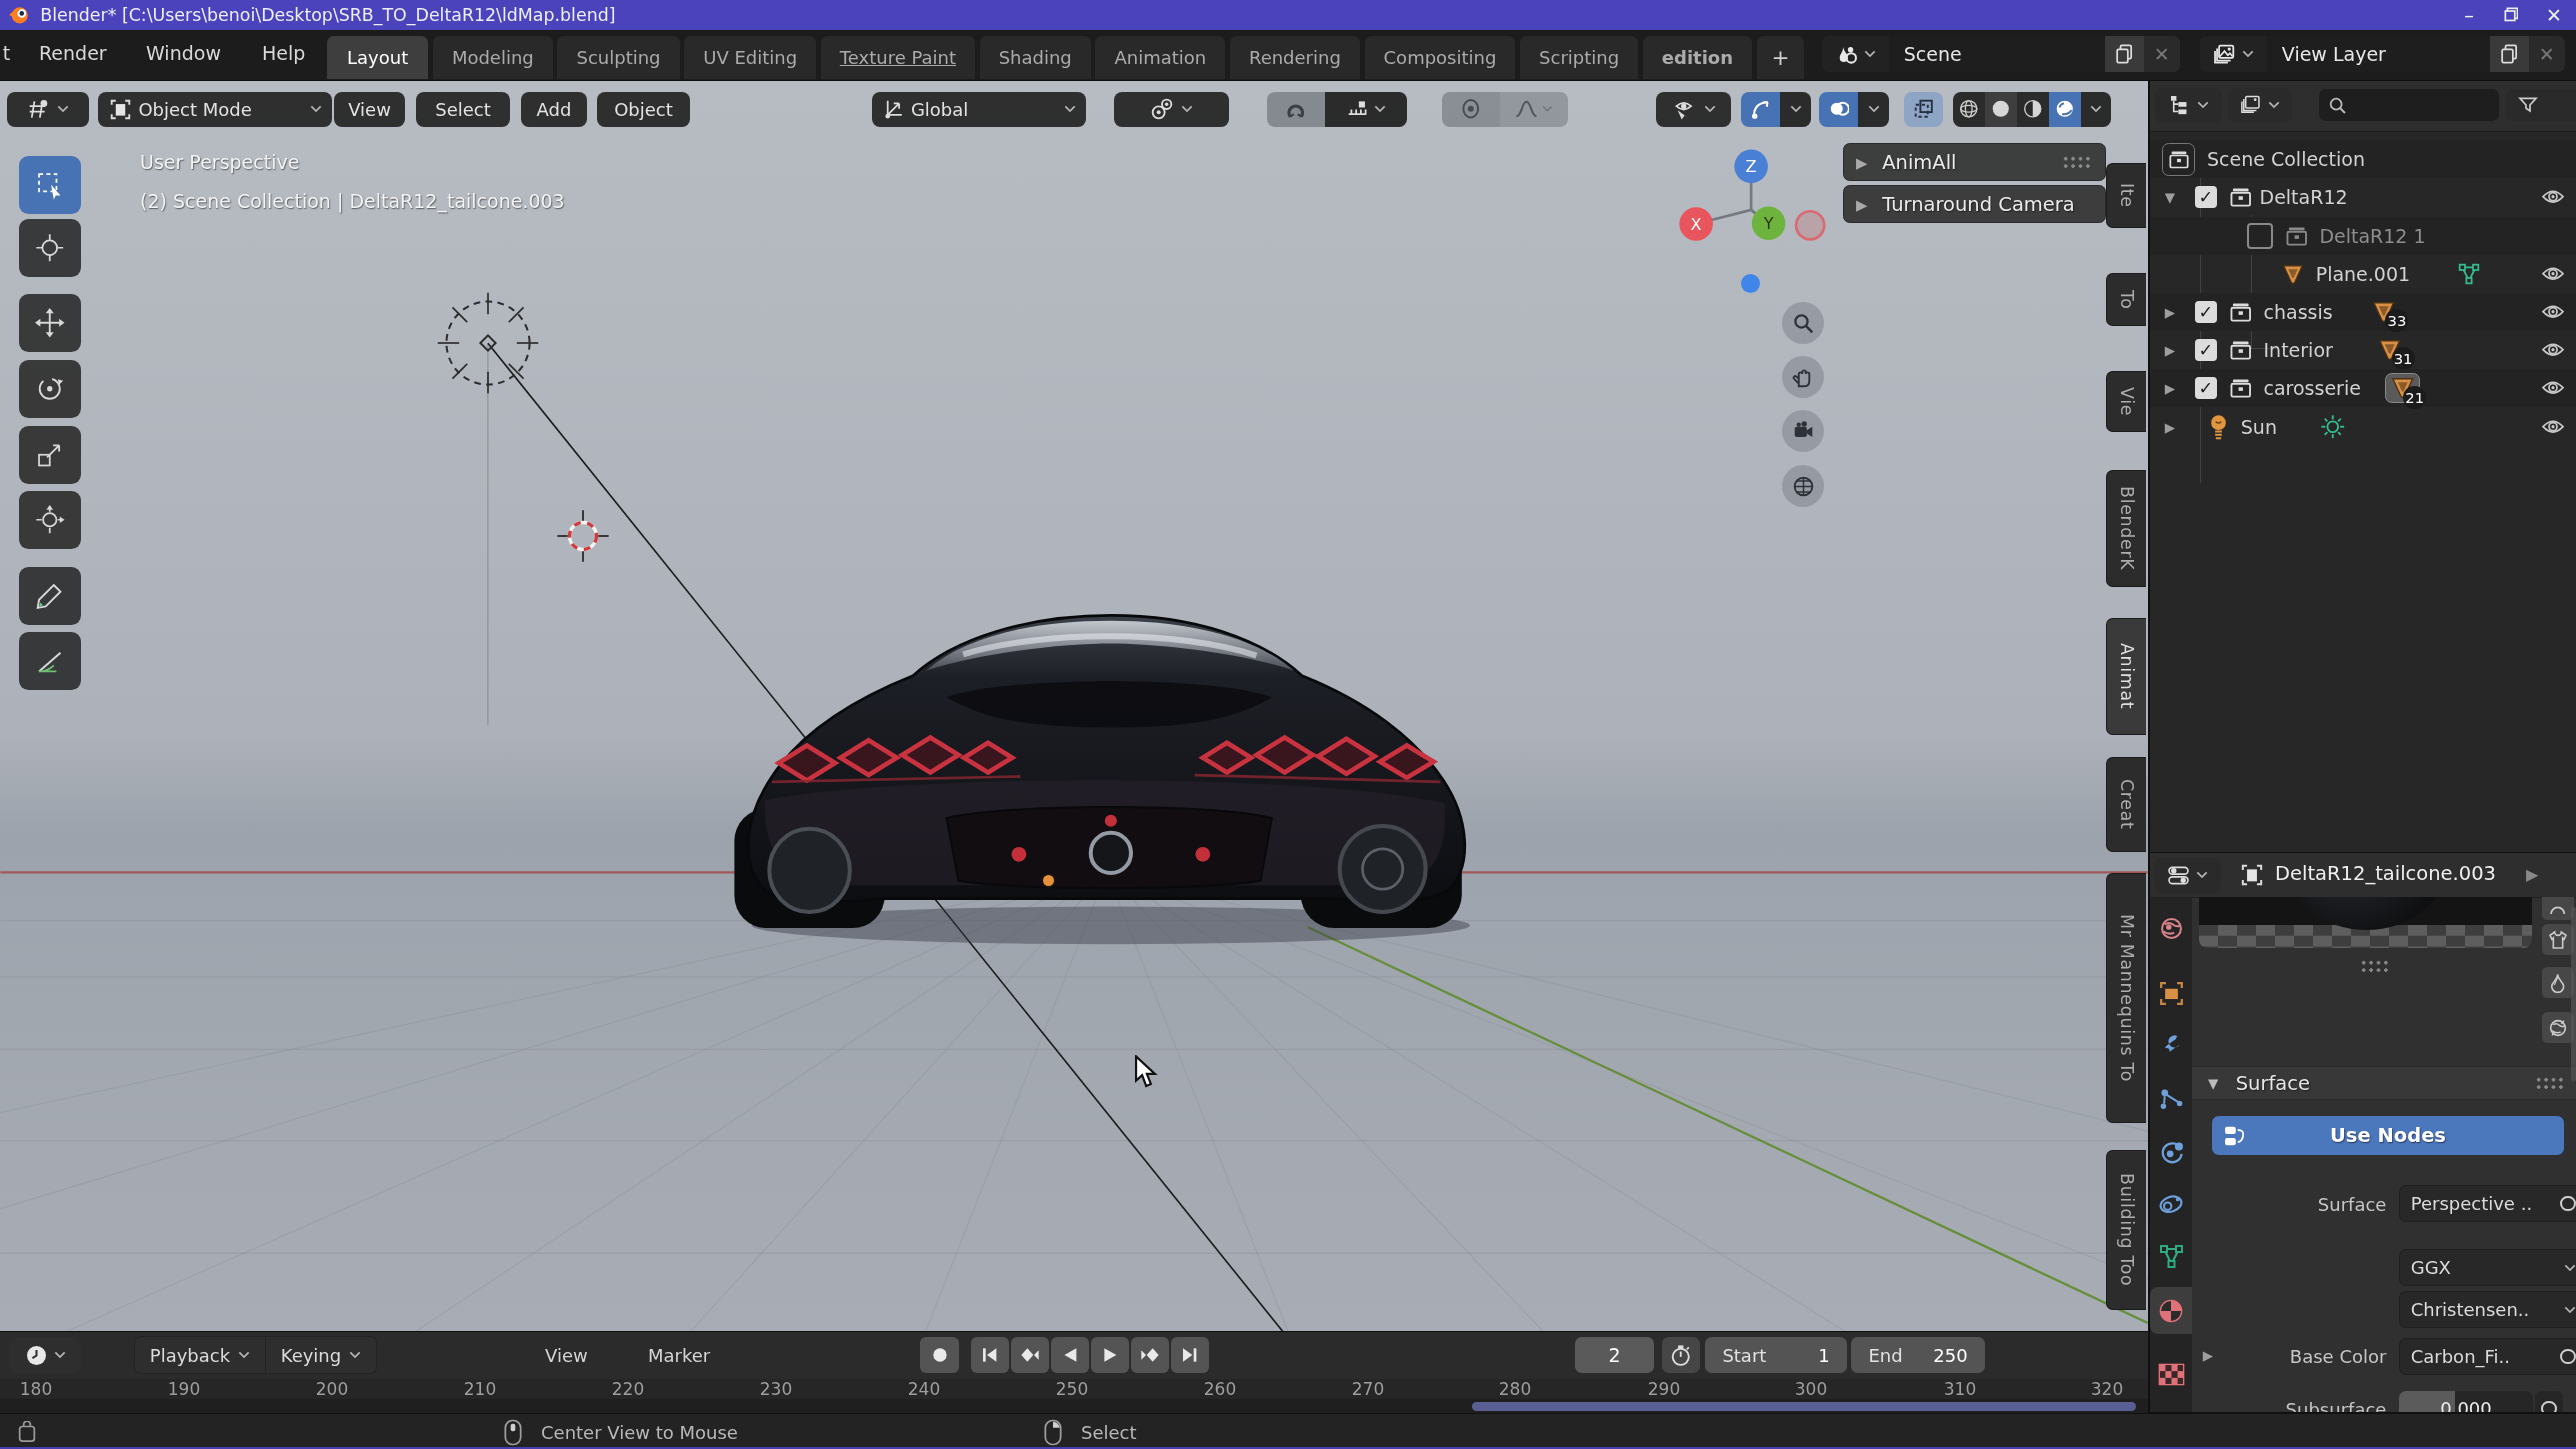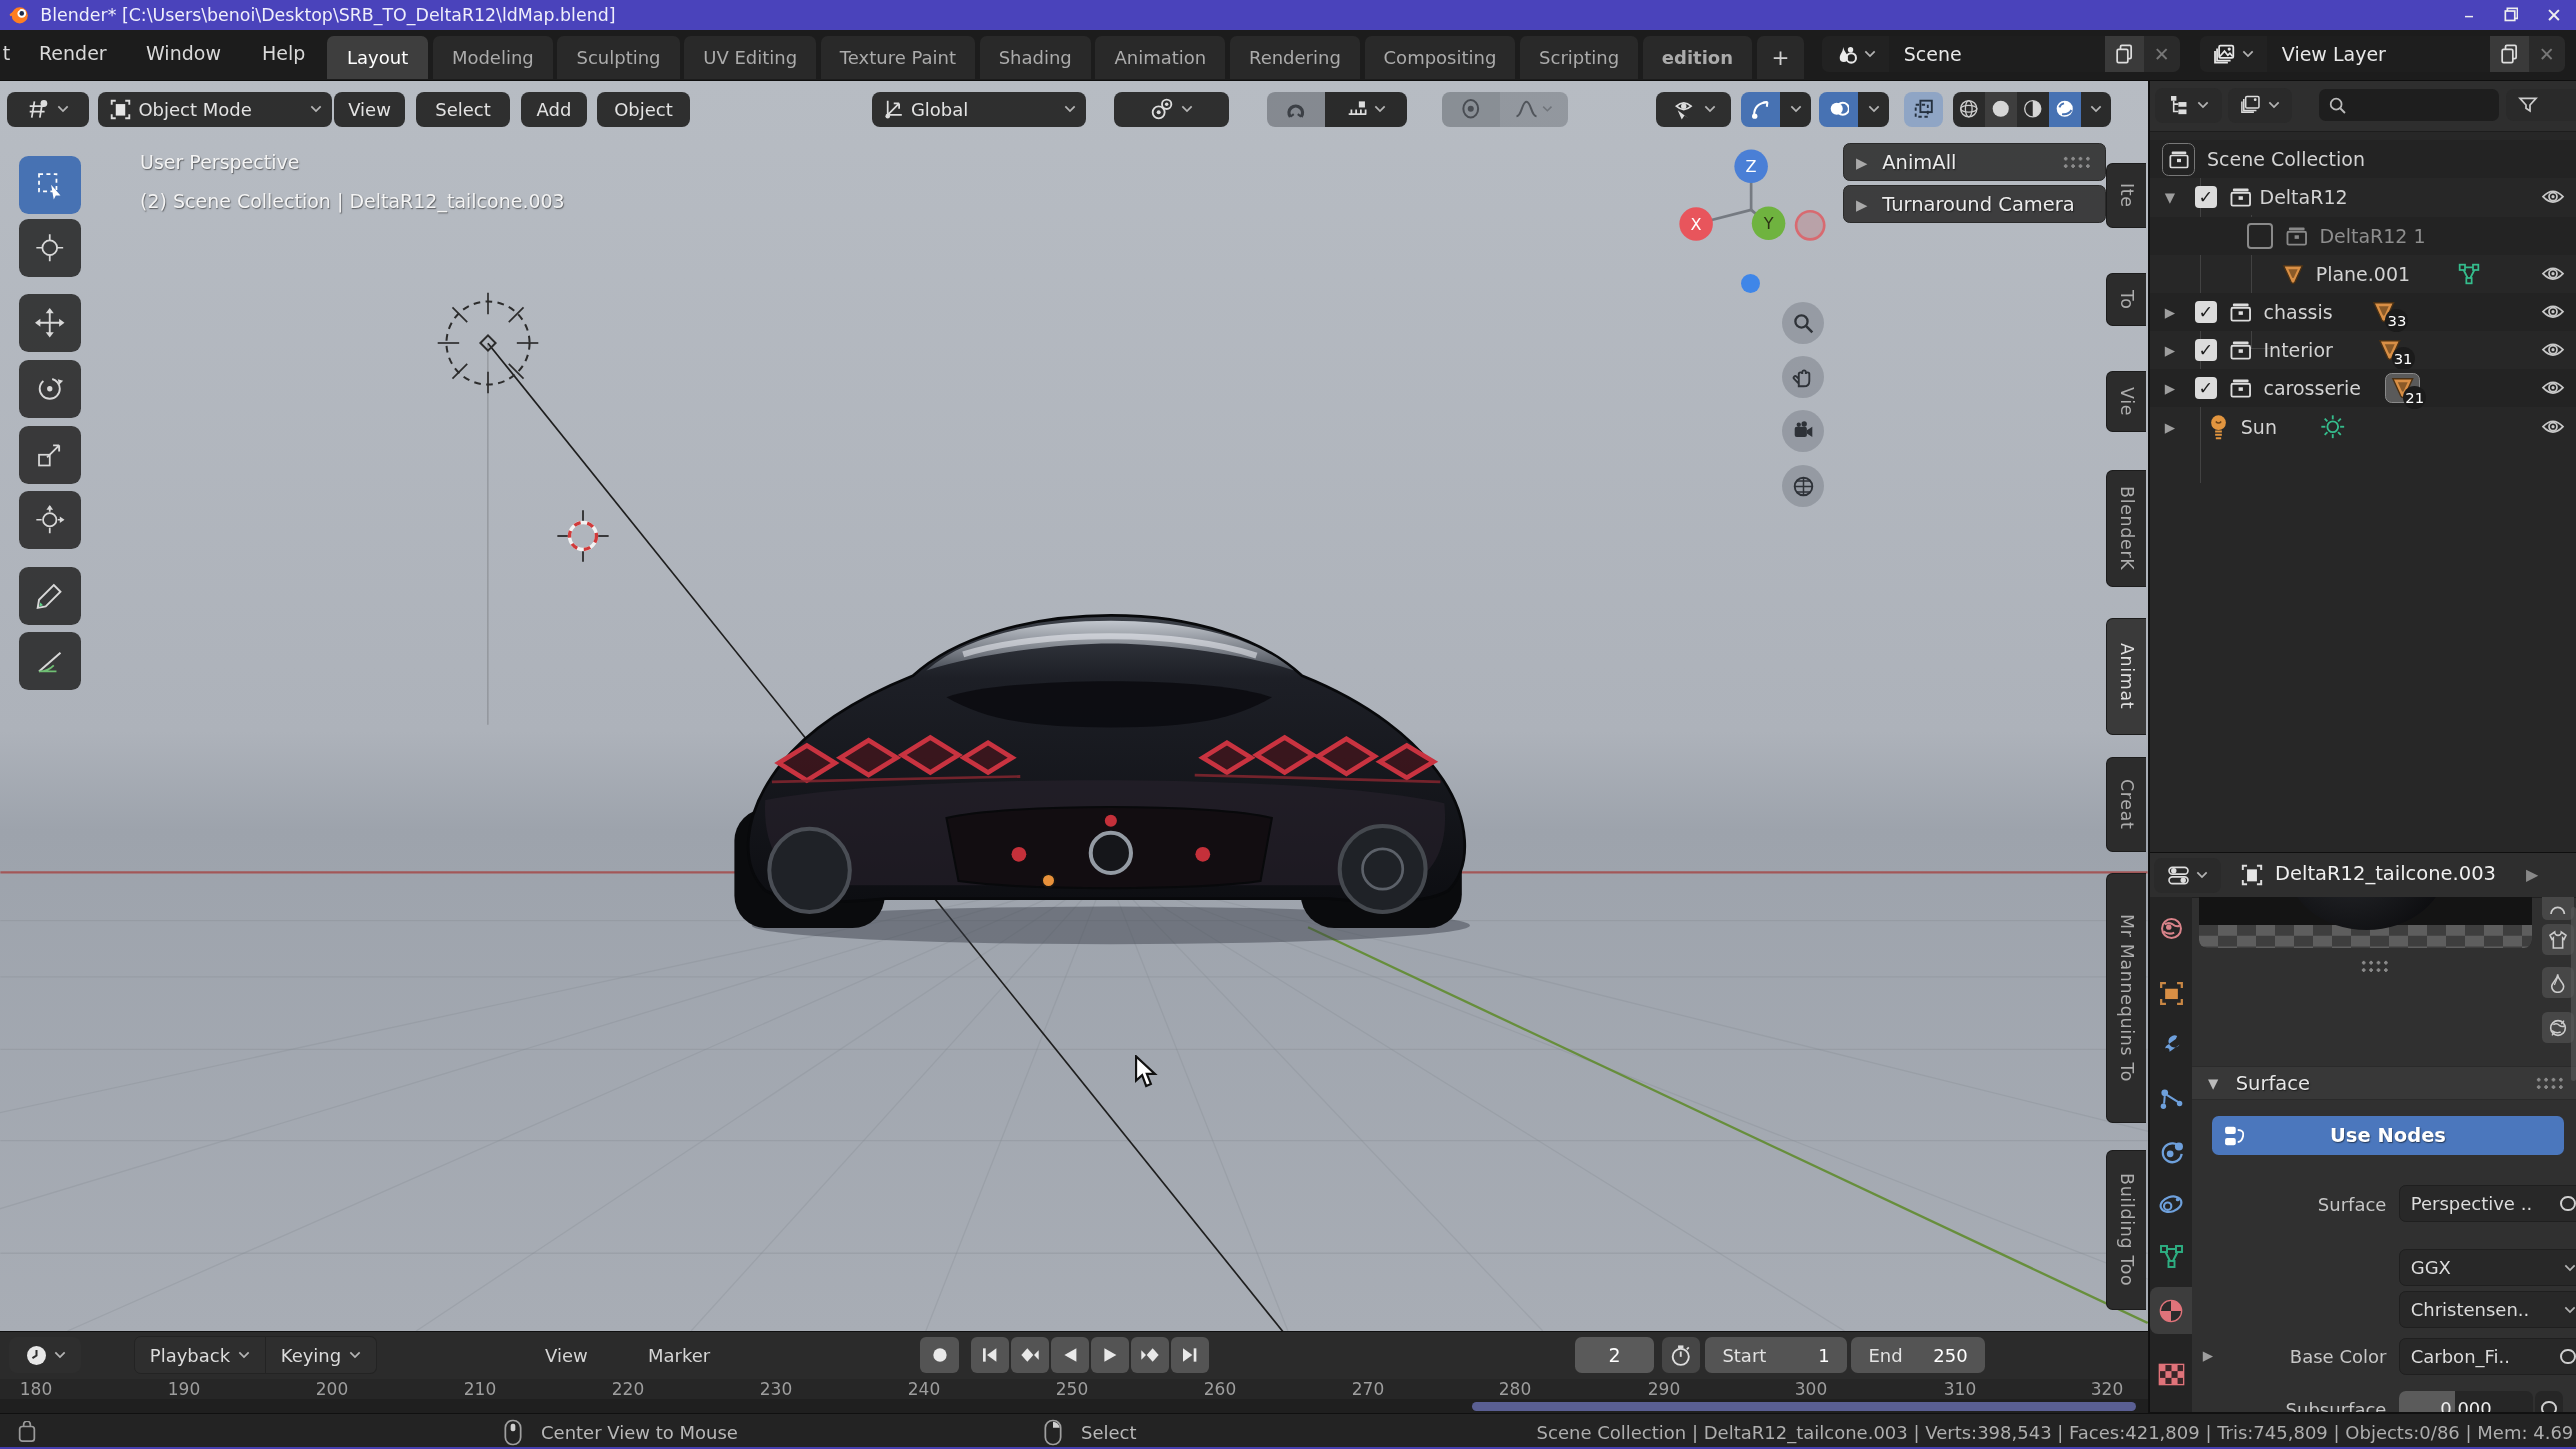--- a/index.html
+++ b/index.html
@@ -64,7 +64,7 @@
     <div style="background:#292929;color:#ababab;border-radius:6.7px 6.7px 0 0;padding:0 19px;height:43px;display:flex;align-items:center;font-size:18px;">Modeling</div>
     <div style="background:#292929;color:#ababab;border-radius:6.7px 6.7px 0 0;padding:0 19px;height:43px;display:flex;align-items:center;font-size:18px;">Sculpting</div>
     <div style="background:#292929;color:#ababab;border-radius:6.7px 6.7px 0 0;padding:0 19px;height:43px;display:flex;align-items:center;font-size:18px;">UV Editing</div>
-    <div style="background:#292929;color:#ababab;border-radius:6.7px 6.7px 0 0;padding:0 19px;height:43px;display:flex;align-items:center;font-size:18px;">Texture Paint</div>
+    <div style="background:#292929;color:#ababab;border-radius:6.7px 6.7px 0 0;padding:0 19px;height:43px;display:flex;align-items:center;font-size:18px;text-decoration:underline;">Texture Paint</div>
     <div style="background:#292929;color:#ababab;border-radius:6.7px 6.7px 0 0;padding:0 19px;height:43px;display:flex;align-items:center;font-size:18px;">Shading</div>
     <div style="background:#292929;color:#ababab;border-radius:6.7px 6.7px 0 0;padding:0 19px;height:43px;display:flex;align-items:center;font-size:18px;">Animation</div>
     <div style="background:#292929;color:#ababab;border-radius:6.7px 6.7px 0 0;padding:0 19px;height:43px;display:flex;align-items:center;font-size:18px;">Rendering</div>

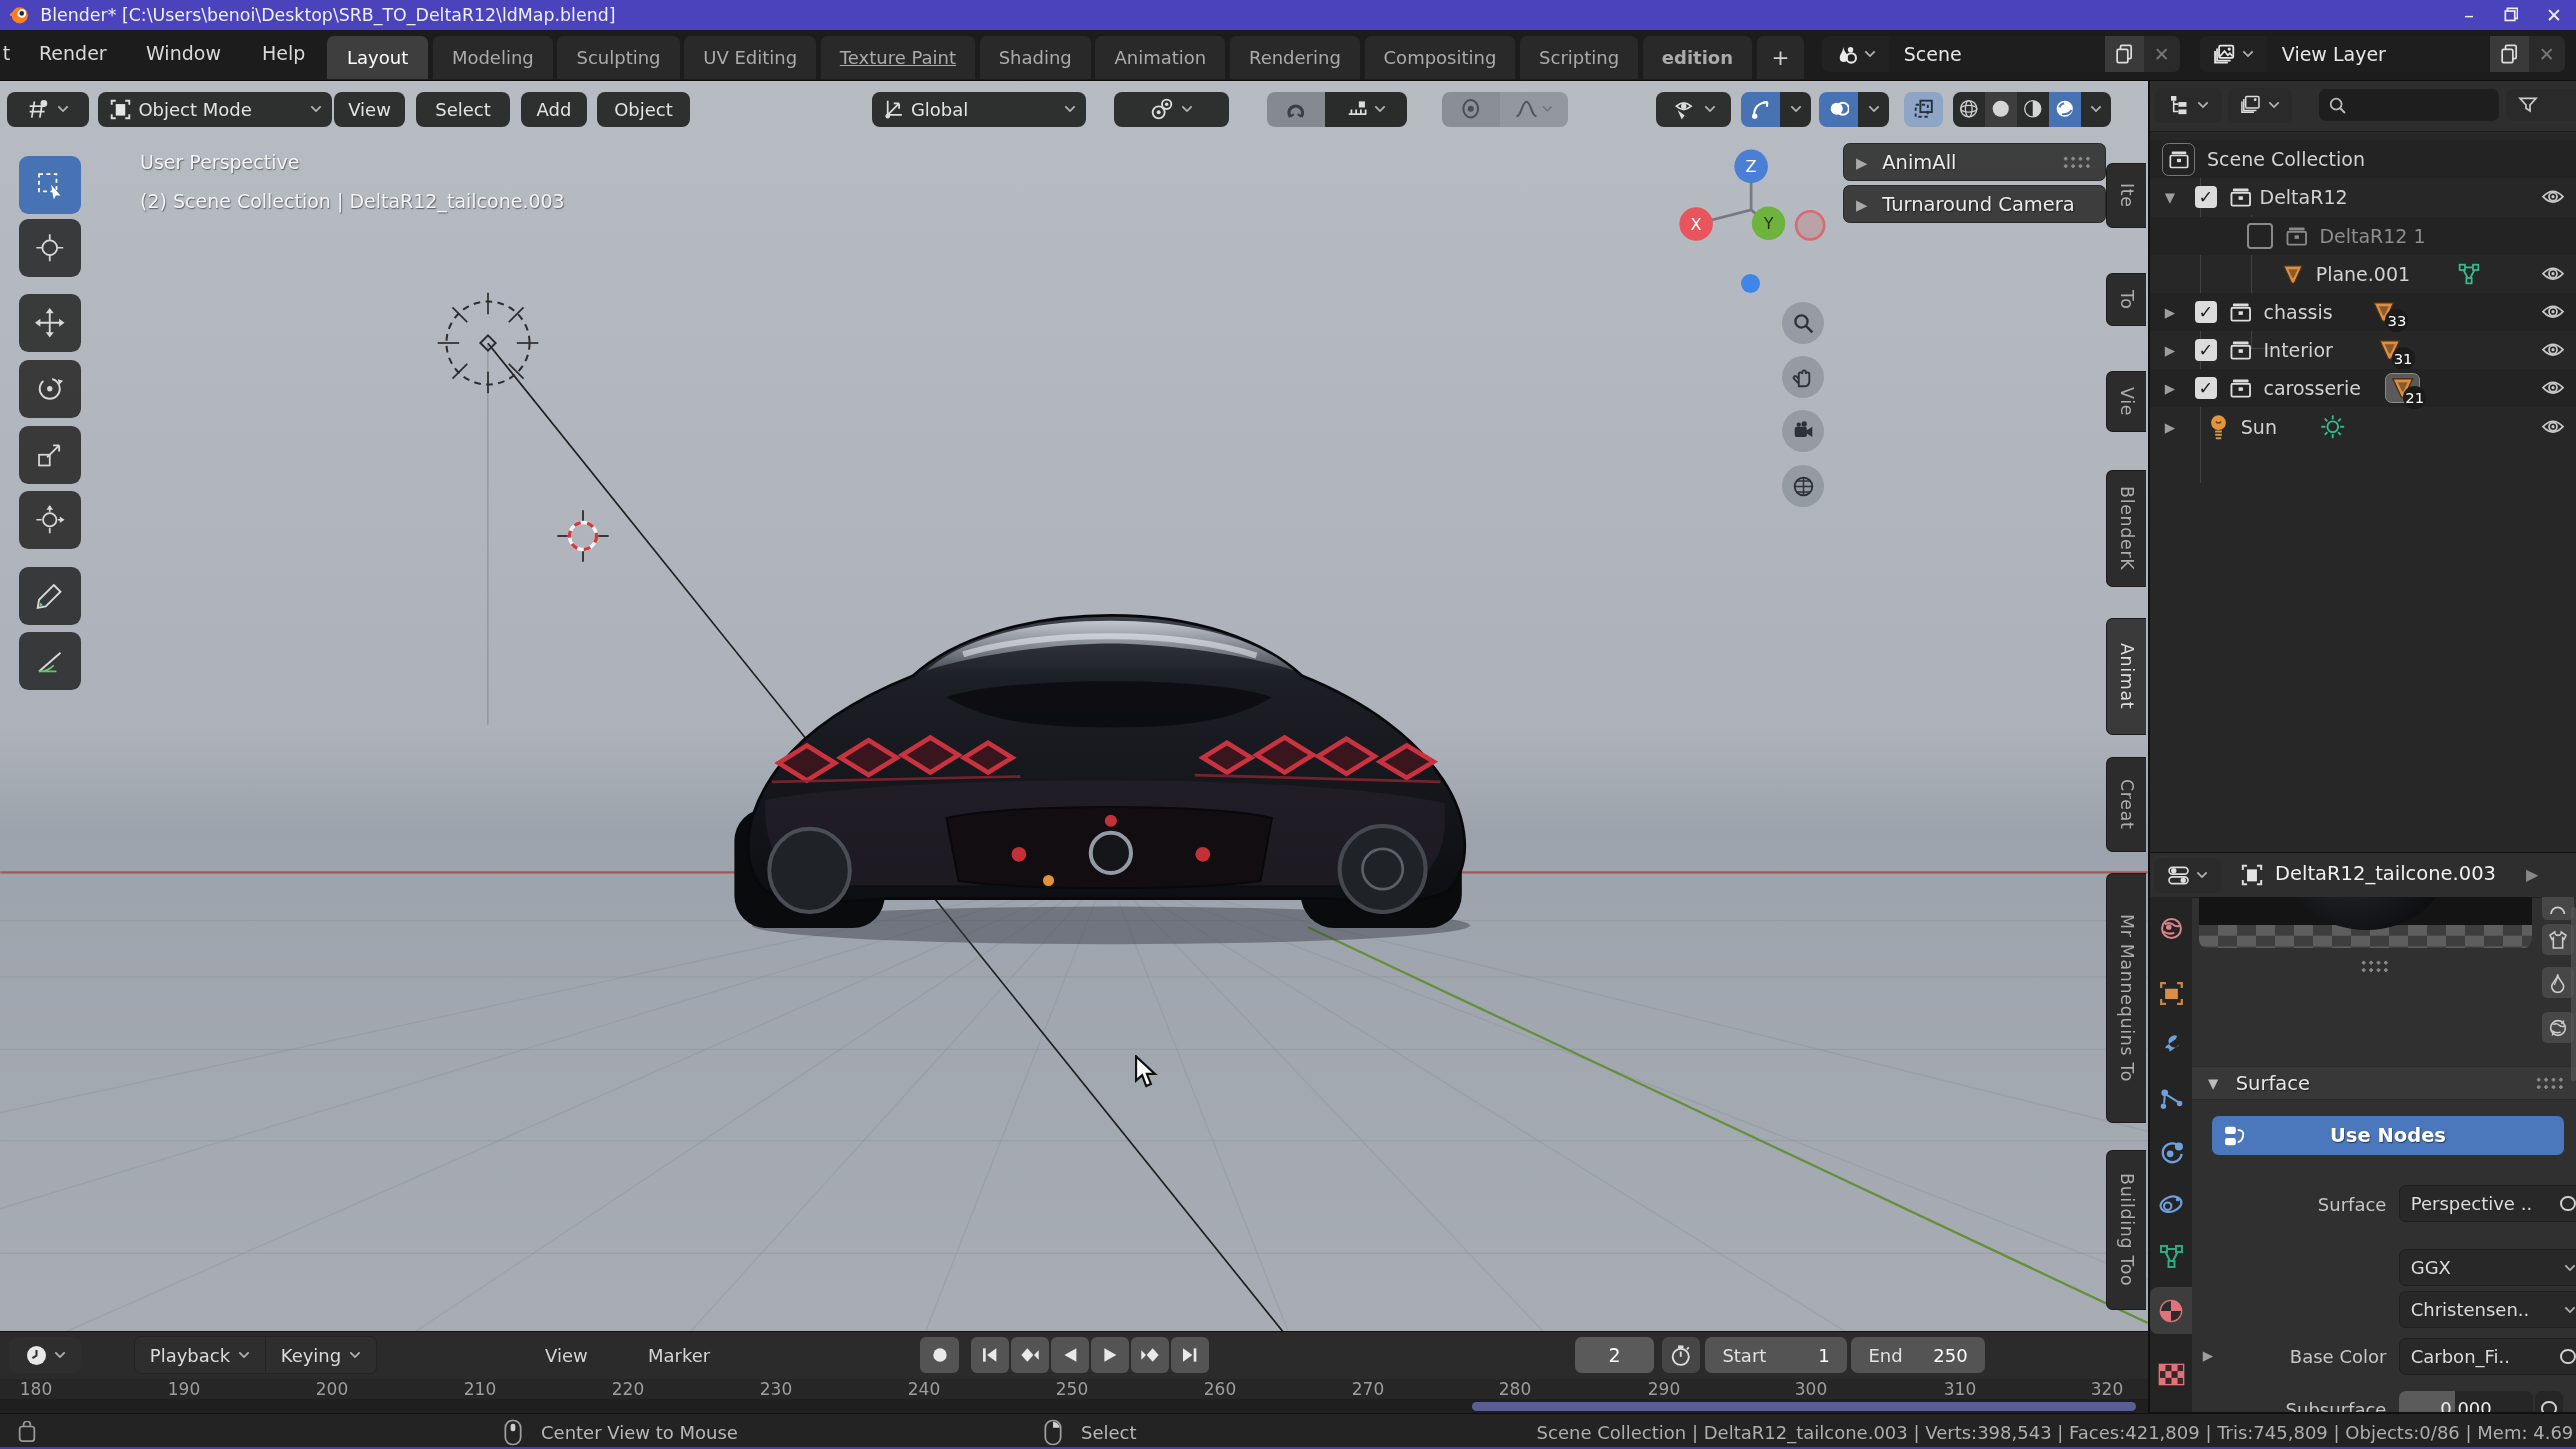--- a/index.html
+++ b/index.html
@@ -1030,7 +1030,6 @@
       </svg>
   </span>
   <span style="position:absolute;left:1081px;top:8px;font-size:18px;color:#b8b8b8;">Select</span>
-  <span style="position:absolute;right:2.7px;top:8px;font-size:18px;color:#aeaeae;white-space:nowrap;">Scene Collection | DeltaR12_tailcone.003 | Verts:398,543 | Faces:421,809 | Tris:745,809 | Objects:0/86 | Mem: 4.69</span>
 </div>
 <div class="abs" style="left:0;top:1447px;width:2576px;height:2px;background:#453db0;"></div>
 

